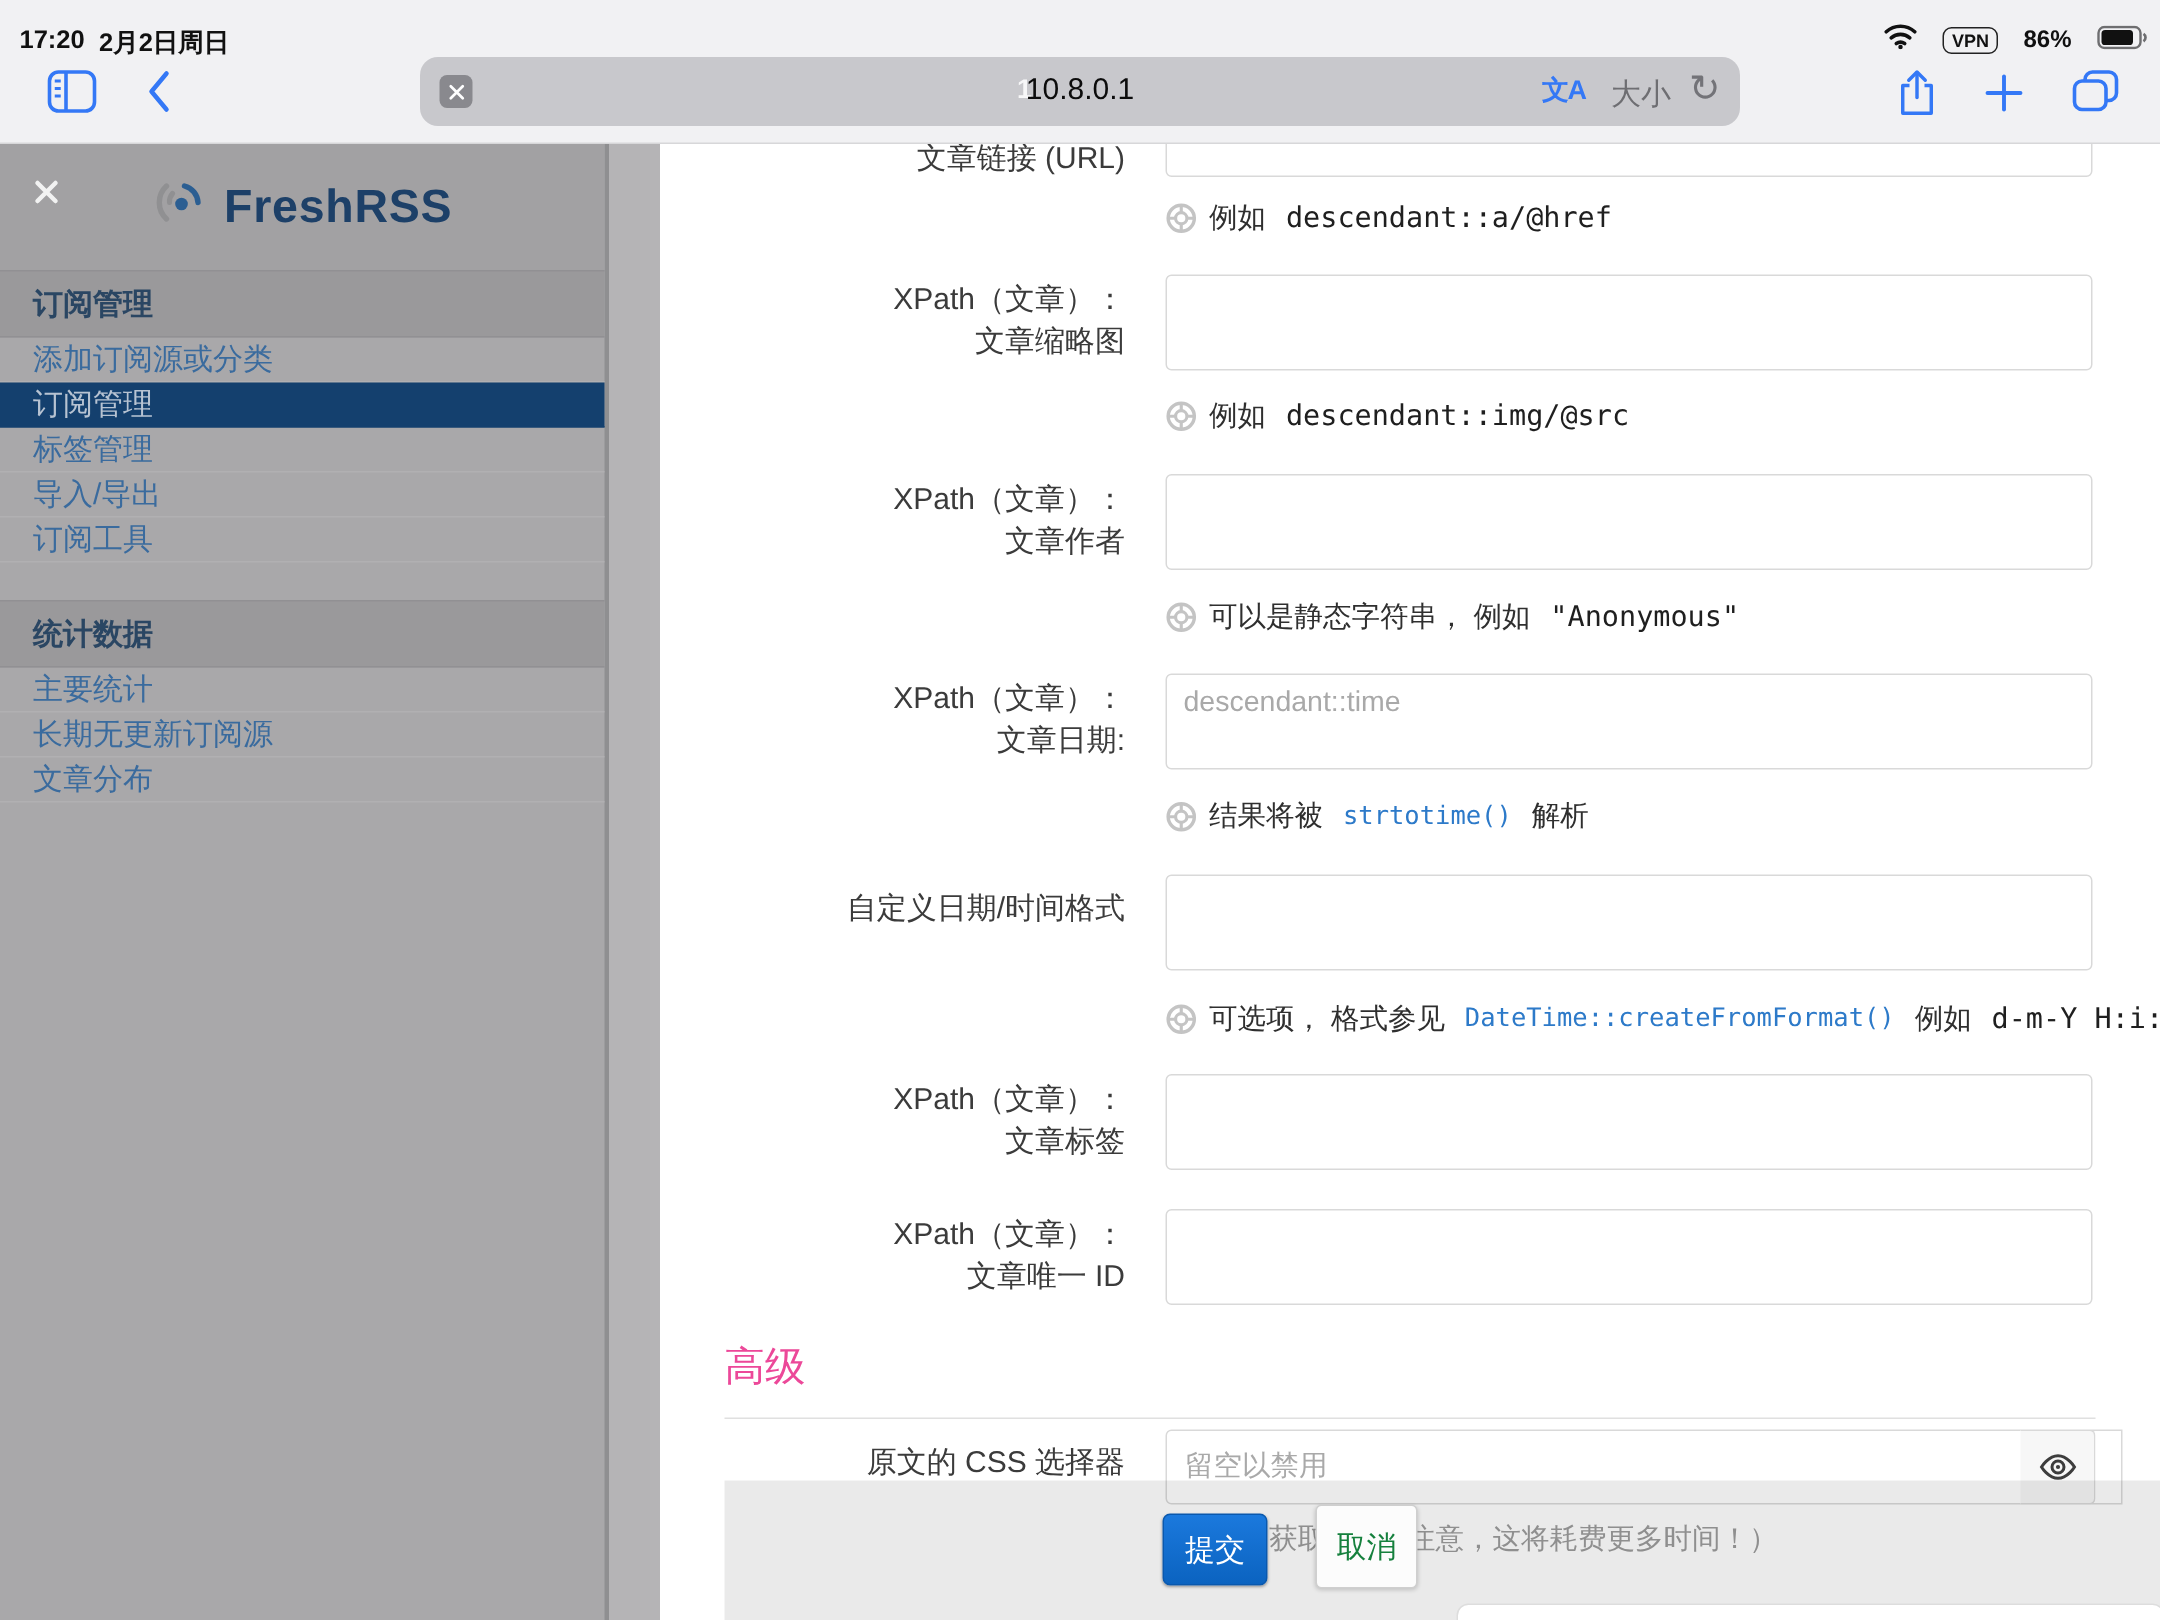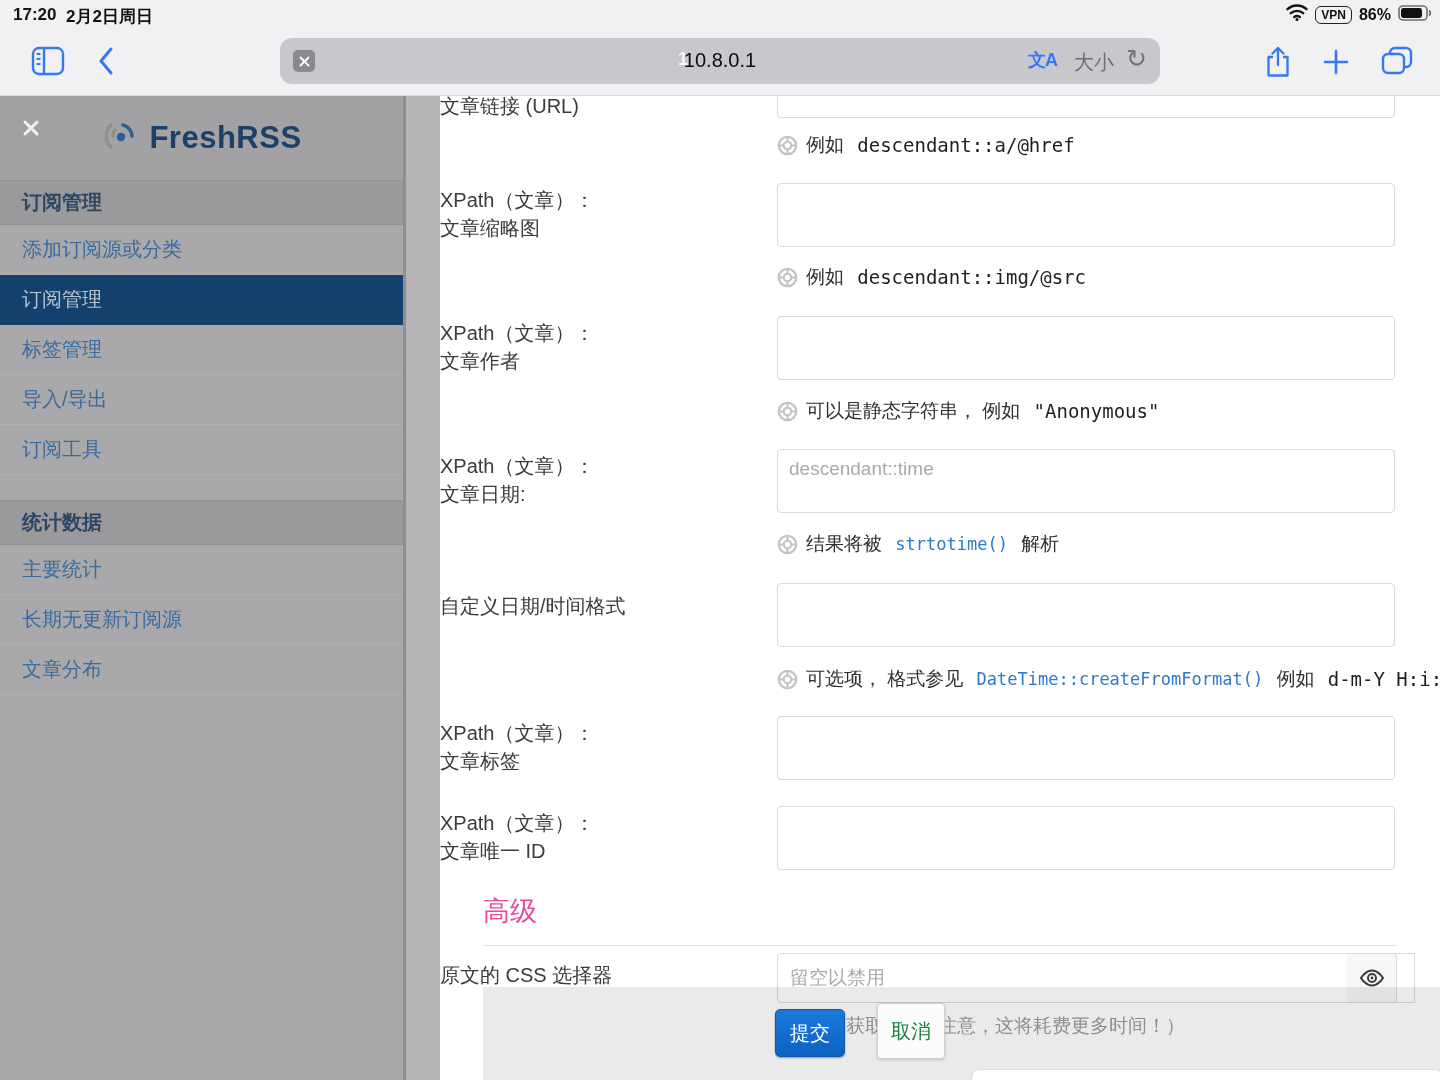--- a/index.html
+++ b/index.html
@@ -10,7 +10,7 @@
   
   #chrome{position:absolute;left:0;top:0;width:1440px;height:95px;background:#f1f1f3;
           border-bottom:1px solid #d7d7d9;z-index:50;}
-  #statusbar{position:absolute;left:0;top:0;width:1440px;height:30px;font-size:17px;color:#111;}
+  #statusbar{position:absolute;left:0;top:12px;width:1440px;height:30px;font-size:17px;color:#111;}
   .sb-time{position:absolute;left:13px;top:5px;font-weight:700;}
   .sb-date{position:absolute;left:66px;top:5px;font-weight:600;}
   #status-right{position:absolute;right:8px;top:4px;display:flex;align-items:center;gap:7px;height:22px;}

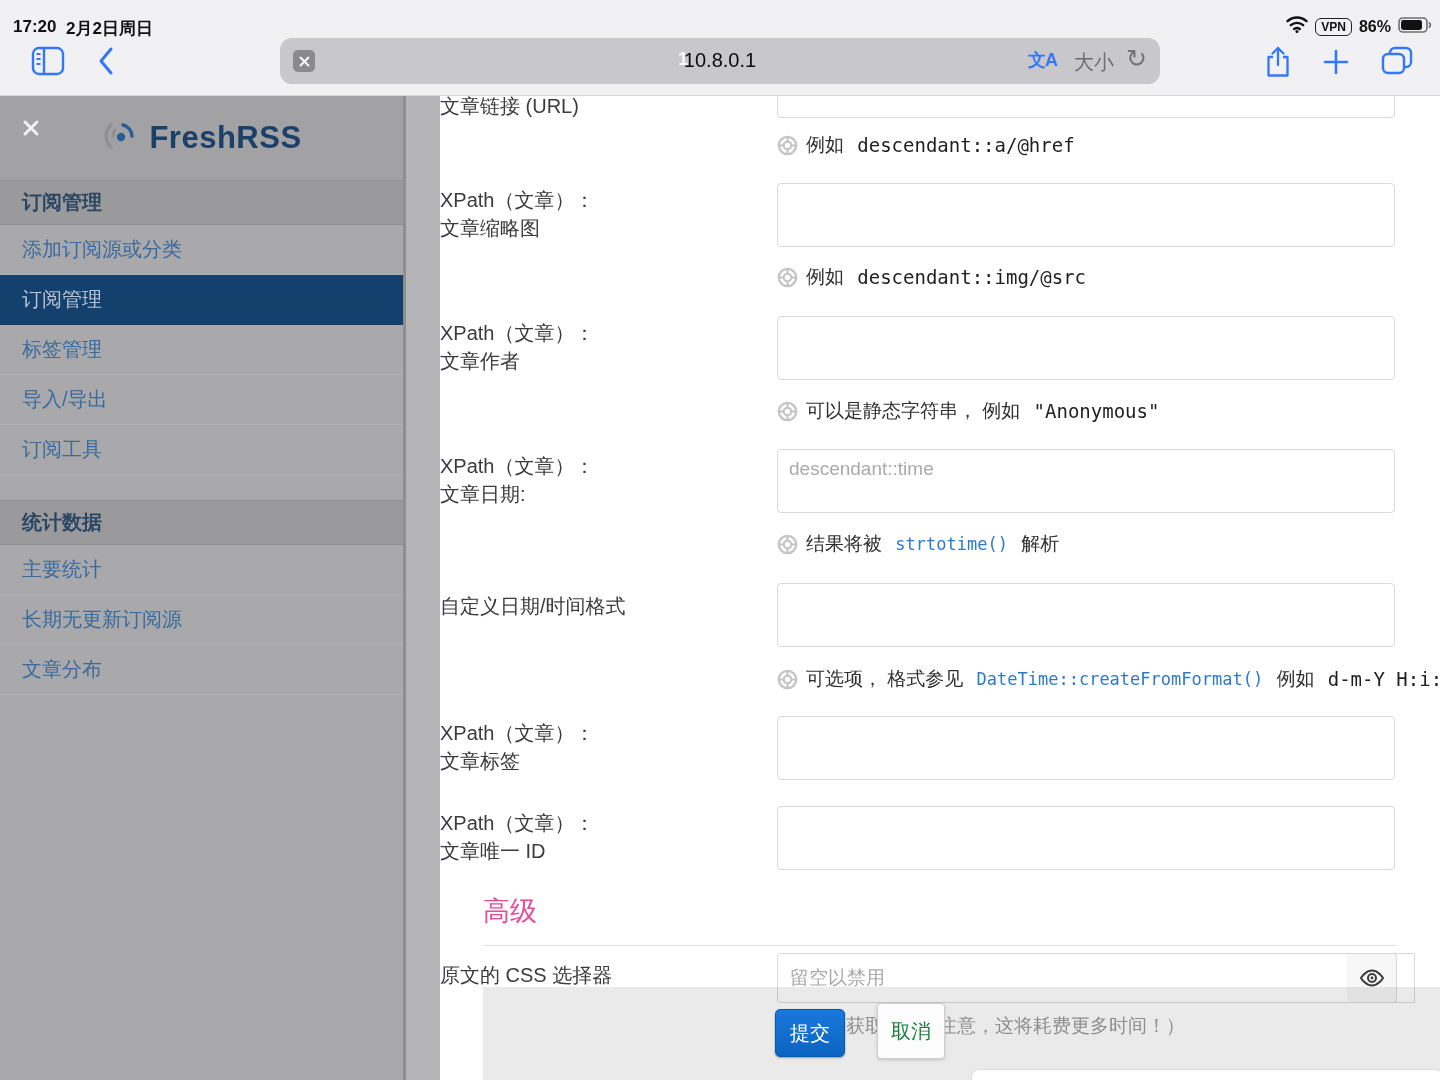--- a/index.html
+++ b/index.html
@@ -13,7 +13,7 @@
   #statusbar{position:absolute;left:0;top:12px;width:1440px;height:30px;font-size:17px;color:#111;}
   .sb-time{position:absolute;left:13px;top:5px;font-weight:700;}
   .sb-date{position:absolute;left:66px;top:5px;font-weight:600;}
-  #status-right{position:absolute;right:8px;top:4px;display:flex;align-items:center;gap:7px;height:22px;}
+  #status-right{position:absolute;right:8px;top:4px;display:flex;align-items:center;gap:17px;height:22px;}
   .vpn-badge{border:1.6px solid #222;border-radius:6px;font-size:12px;font-weight:700;
              padding:1px 5px;color:#111;line-height:14px;}
   .batt-pct{font-size:16px;font-weight:600;color:#111;}

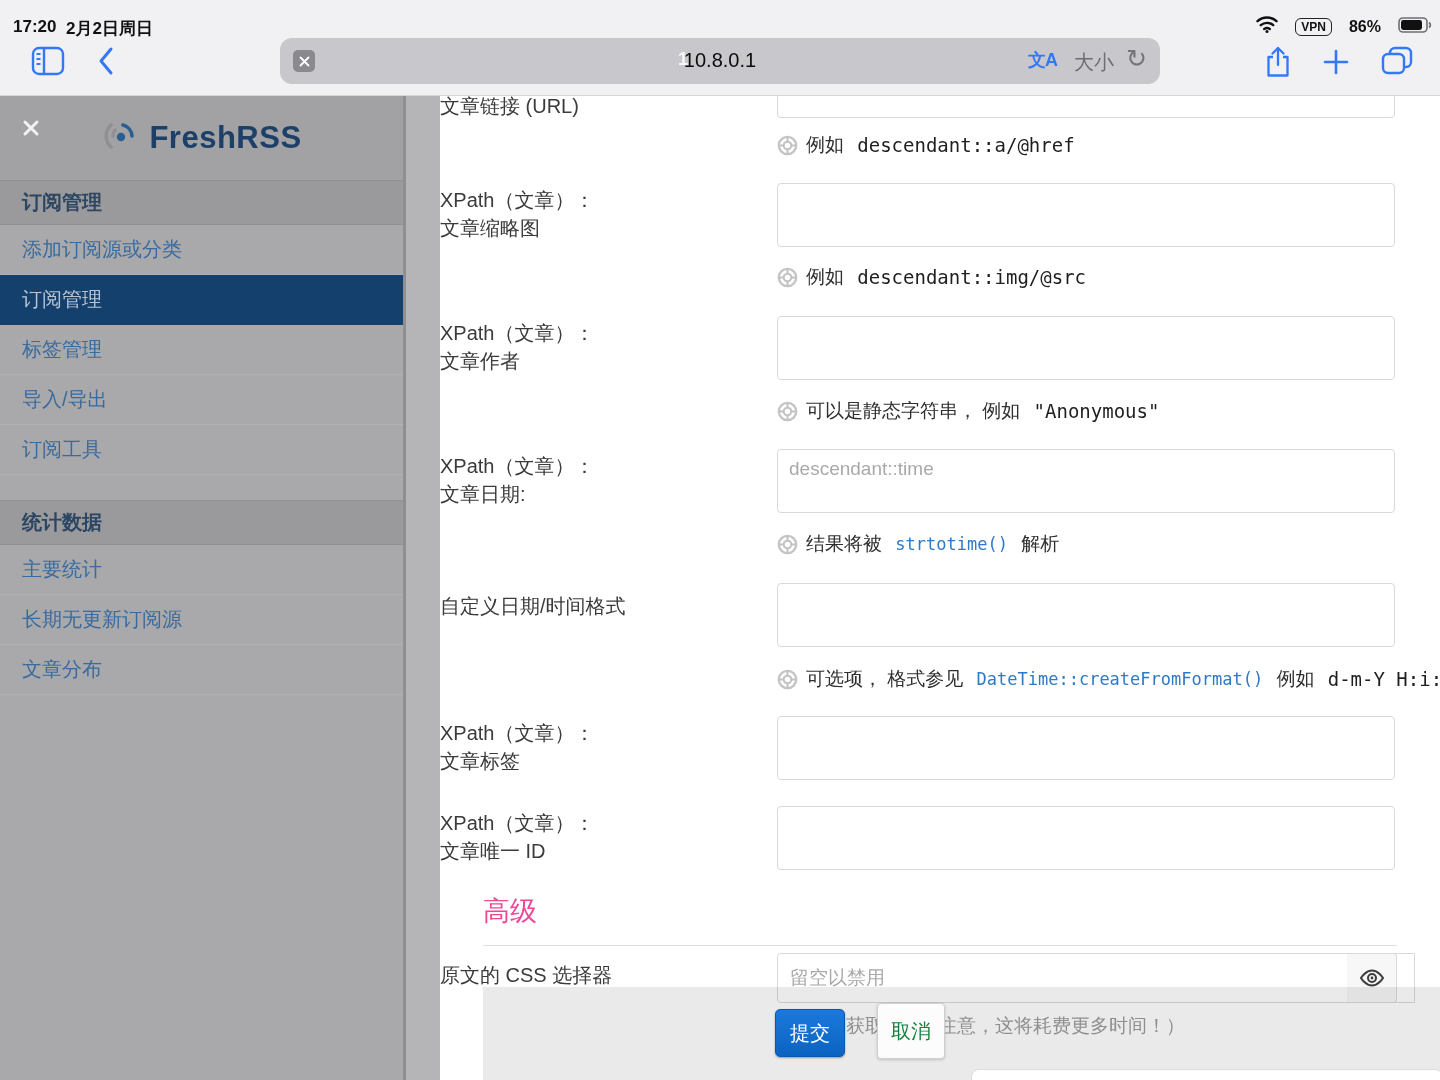--- a/index.html
+++ b/index.html
@@ -47,7 +47,7 @@
 
   
   #main{position:absolute;left:440px;top:95px;width:1000px;height:985px;background:#fff;z-index:1;}
-  .f-label{position:absolute;left:0;width:310px;font-size:20px;color:#3b3b3b;line-height:28px;}
+  .f-label{position:absolute;left:0;width:310px;text-align:right;font-size:20px;color:#3b3b3b;line-height:28px;}
   .f-area{position:absolute;left:337px;width:618px;height:64px;border:1px solid #d9d9d9;border-radius:4px;
           background:#fff;resize:none;box-sizing:border-box;font-size:19px;color:#333;
           font-family:"Liberation Sans",sans-serif;padding:8px 11px;outline:none;}

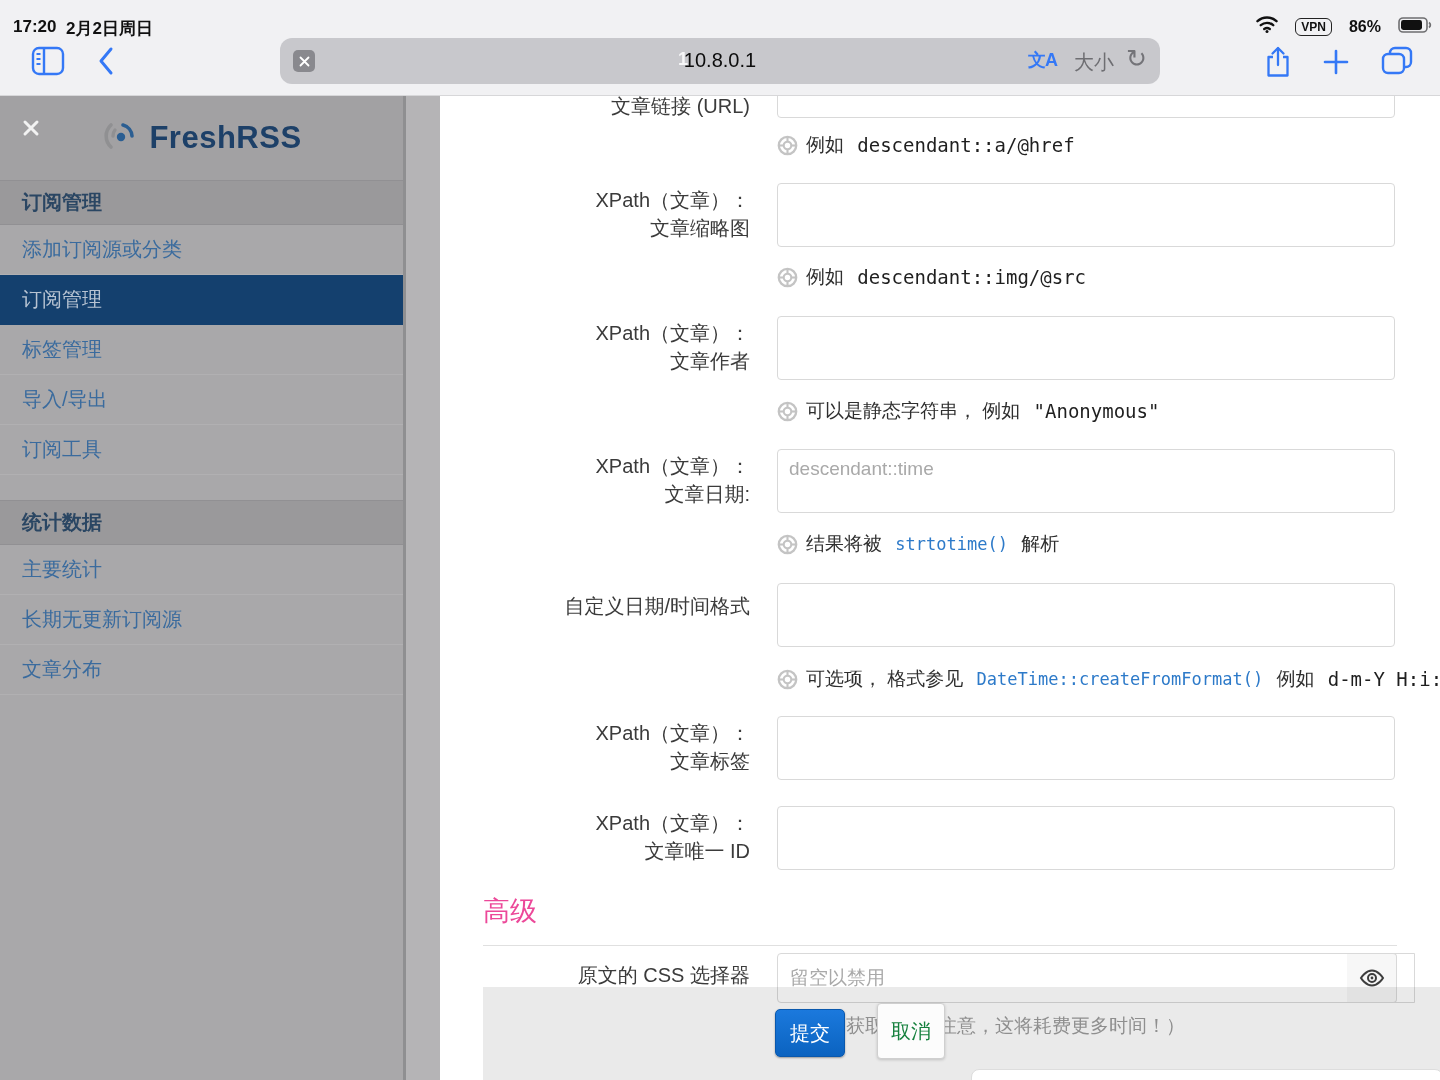--- a/index.html
+++ b/index.html
@@ -41,7 +41,7 @@
   .sb-row{box-sizing:border-box;padding-left:22px;font-size:20px;display:flex;align-items:center;}
   .sb-section{height:45px;background:#9a999b;color:#2a4663;font-weight:700;
               border-top:1px solid #919093;border-bottom:1px solid #919093;}
-  .sb-link{height:50px;color:#3a6b9e;border-bottom:1px solid #b1b0b2;cursor:pointer;}
+  .sb-link{height:30px;color:#3a6b9e;border-bottom:1px solid #b1b0b2;cursor:pointer;}
   .sb-selected{background:#14406e;color:#b7c3d2;border-bottom:1px solid #14406e;}
   .sb-gap{height:25px;}
 

